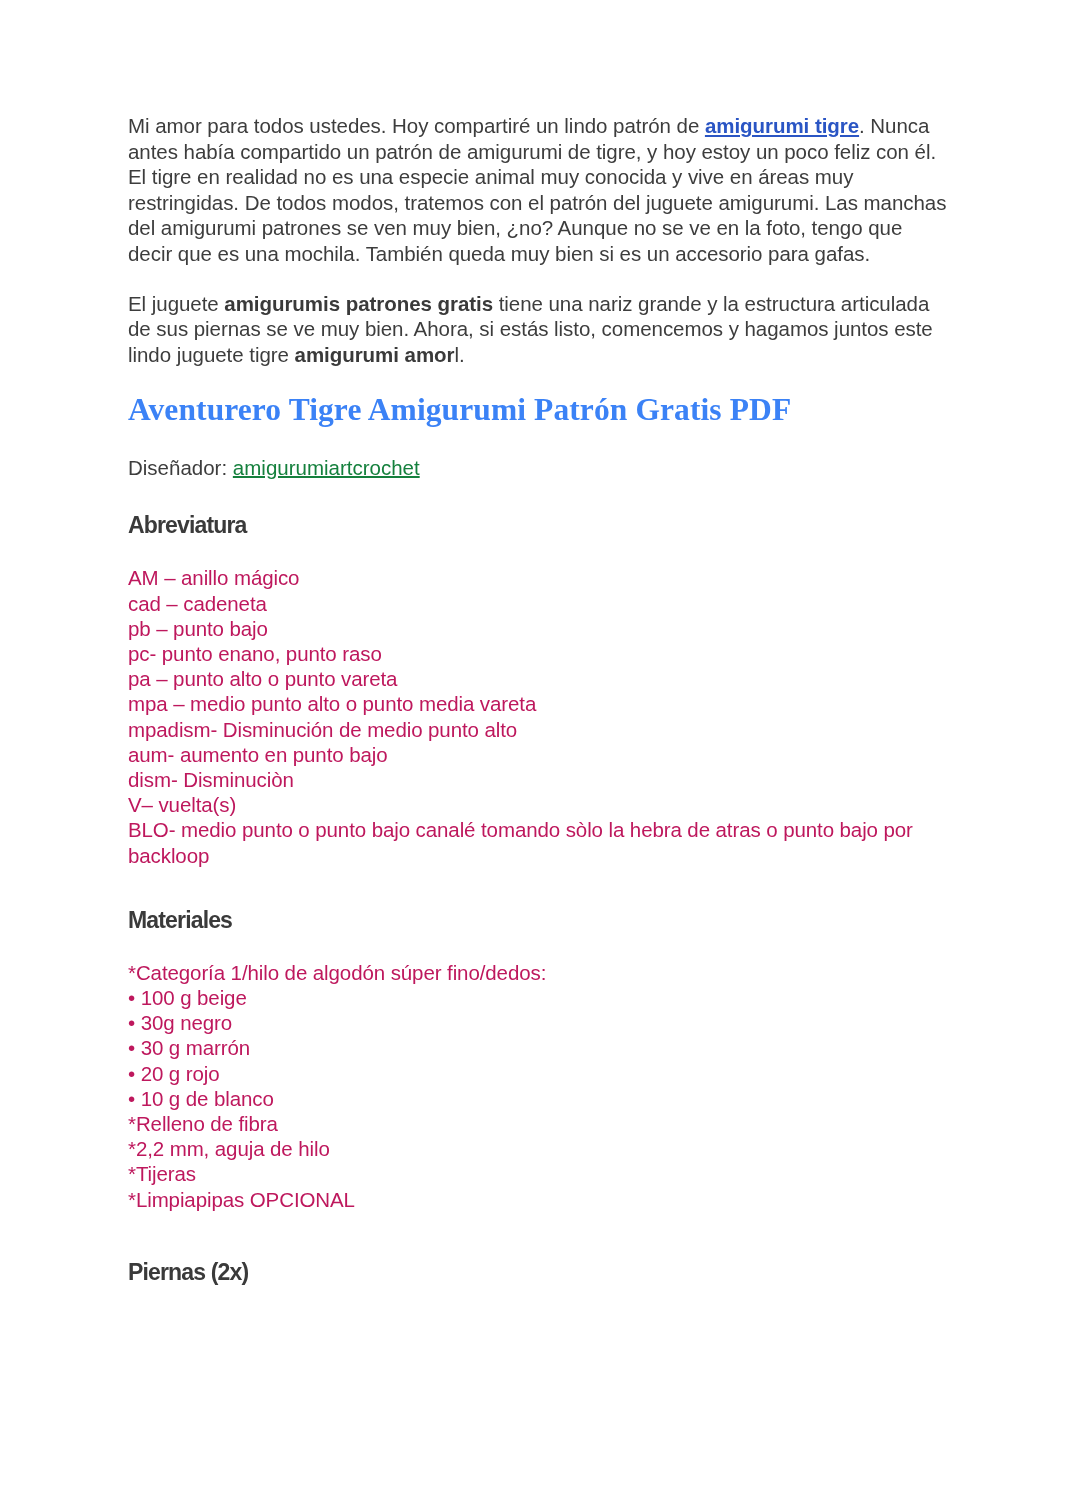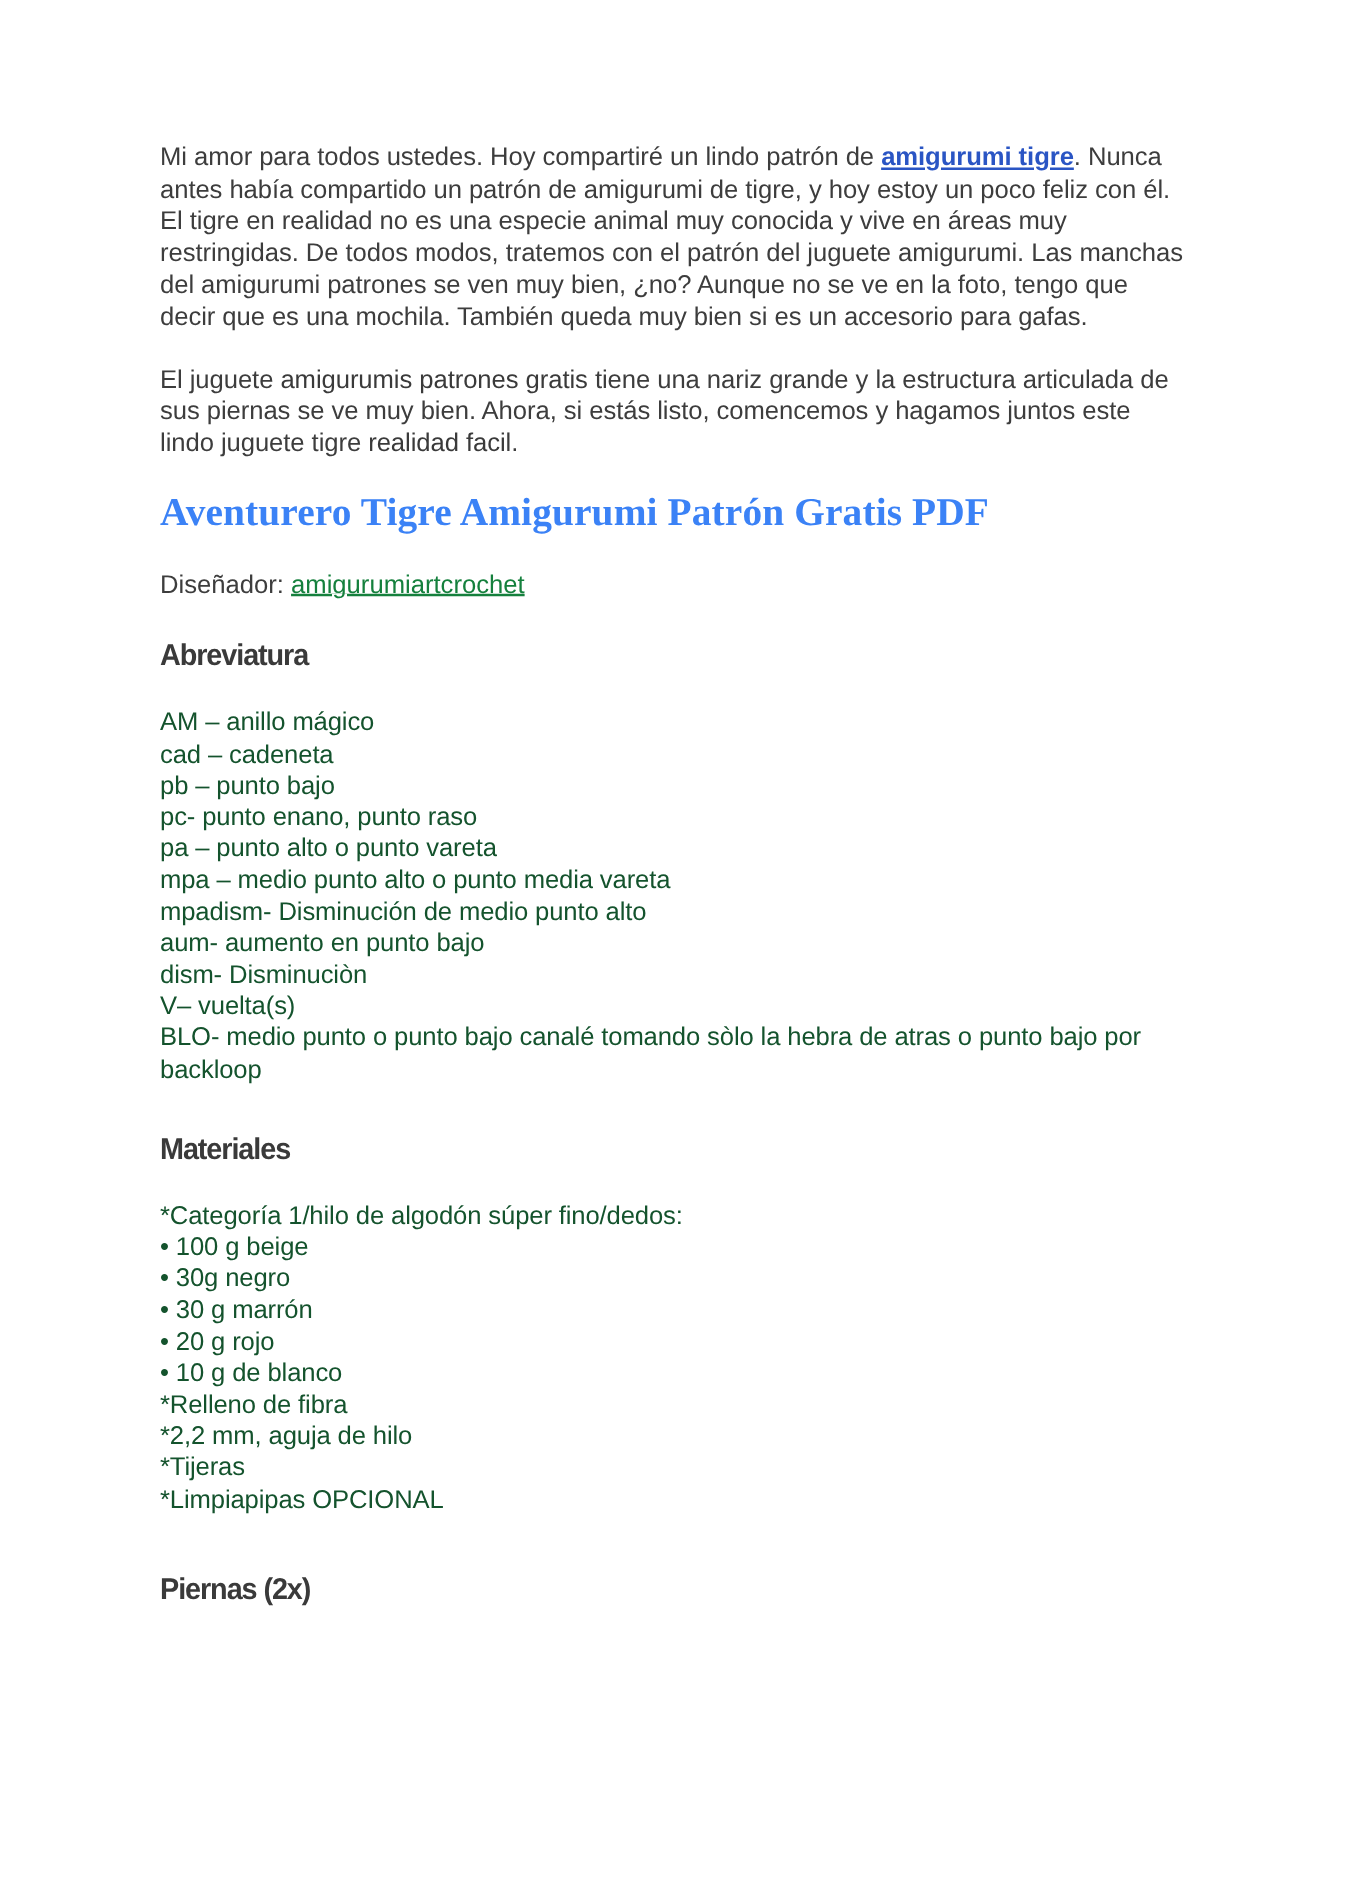--- a/index.html
+++ b/index.html
@@ -40,7 +40,7 @@
     text-align: left;
   }
   .para b, .para strong {
-    font-weight: normal;
+    font-weight: bold;
     color: #3a3a3a;
   }
 

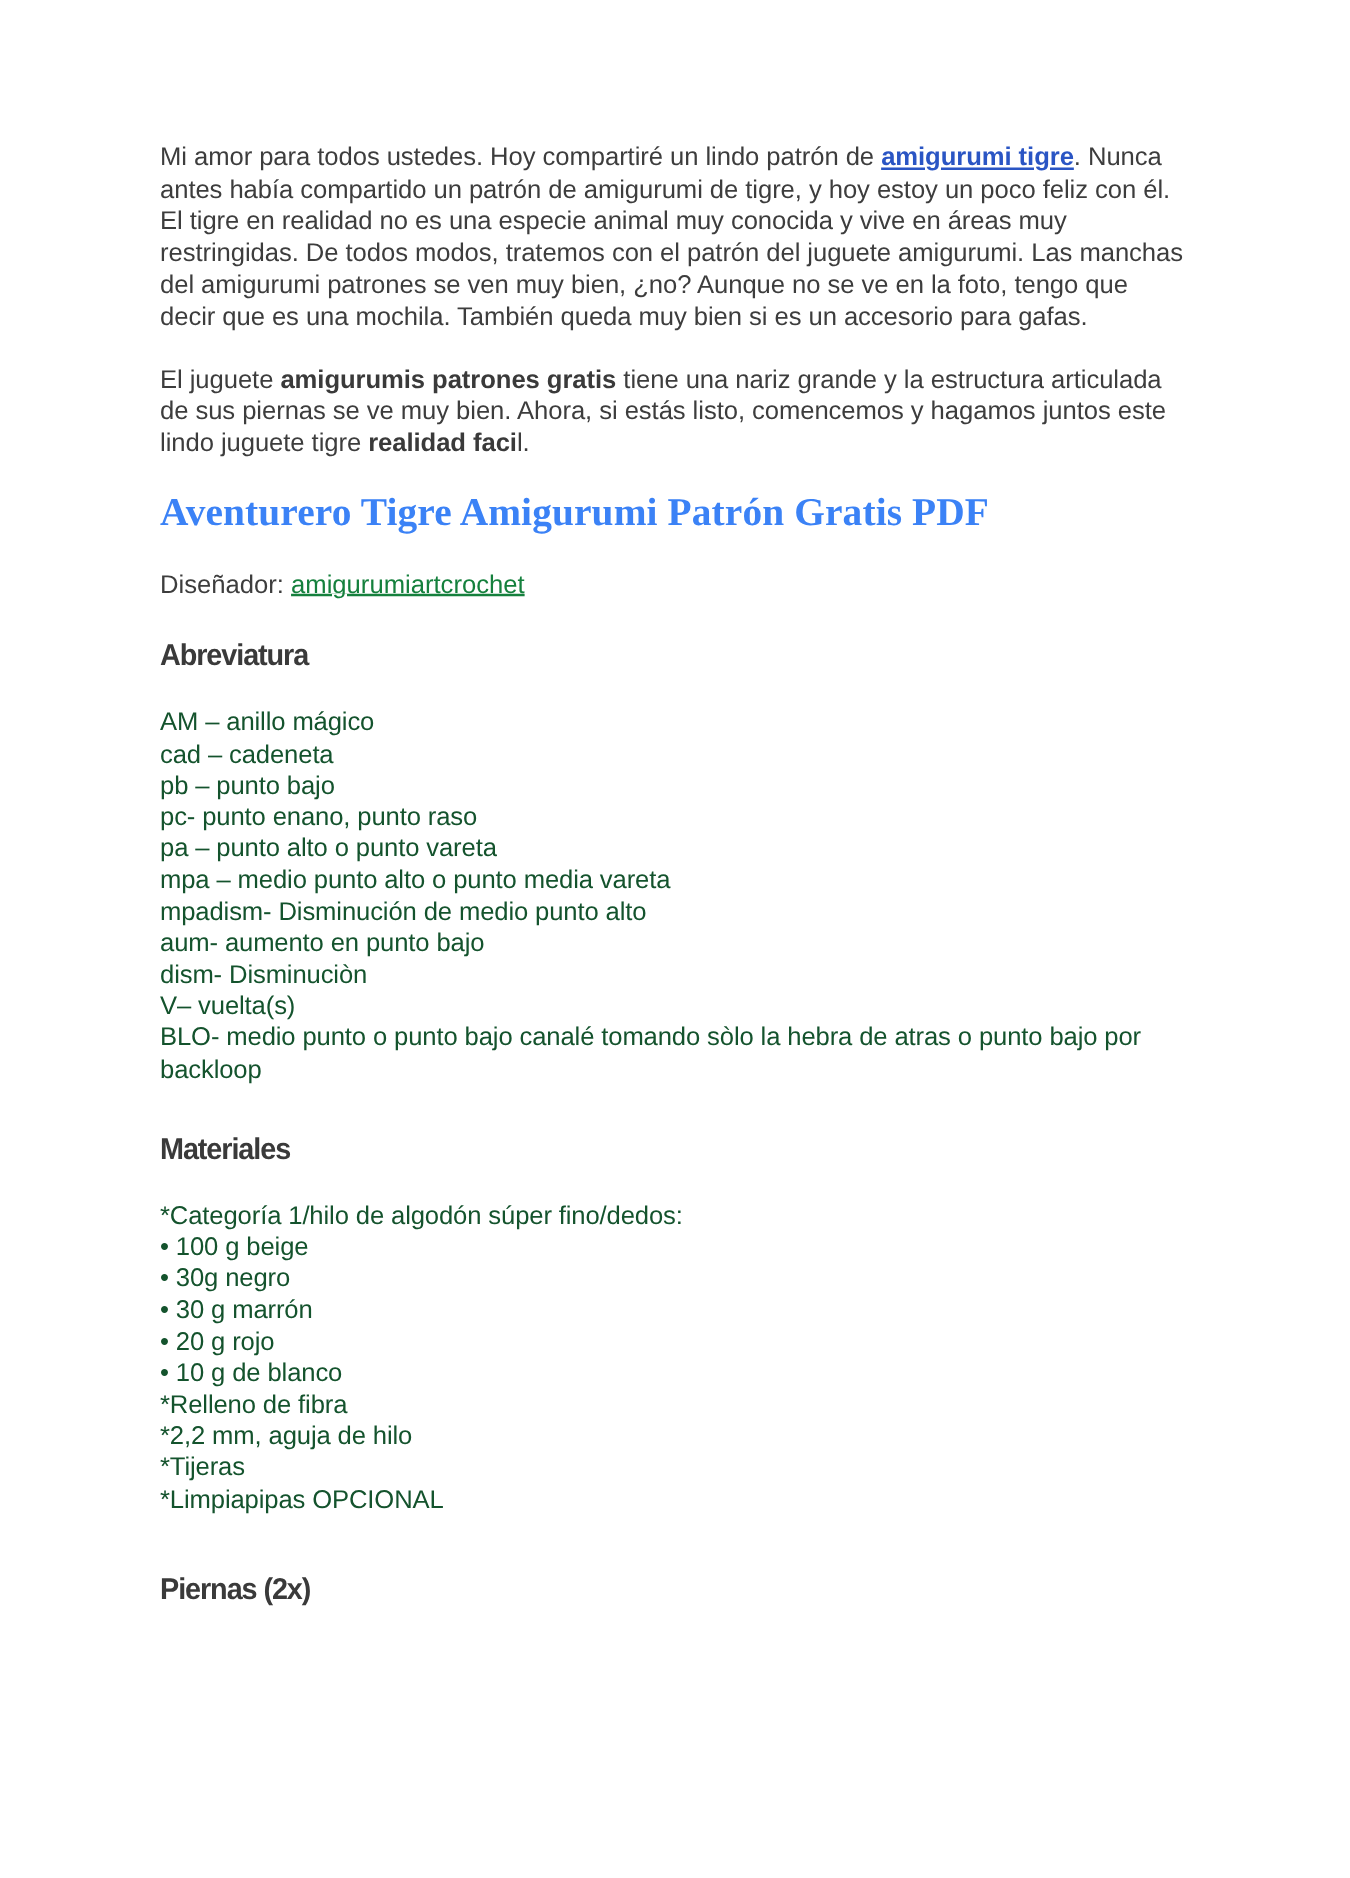--- a/index.html
+++ b/index.html
@@ -112,7 +112,7 @@
 
     <p class="para"><span>Mi amor para todos ustedes. Hoy compartiré un lindo patrón de </span><a href="#" class="link-strong">amigurumi tigre</a><span>. Nunca antes había compartido un patrón de amigurumi de tigre, y hoy estoy un poco feliz con él. El tigre en realidad no es una especie animal muy conocida y vive en áreas muy restringidas. De todos modos, tratemos con el patrón del juguete amigurumi. Las manchas del amigurumi patrones se ven muy bien, ¿no? Aunque no se ve en la foto, tengo que decir que es una mochila. También queda muy bien si es un accesorio para gafas.</span></p>
 
-    <p class="para"><span>El juguete </span><b>amigurumis patrones gratis</b><span> tiene una nariz grande y la estructura articulada de sus piernas se ve muy bien. Ahora, si estás listo, comencemos y hagamos juntos este lindo juguete tigre </span><b>realidad faci</b><span>l.</span></p>
+    <p class="para"><span>El juguete </span><b>amigurumis patrones gratis</b><span> tiene una nariz grande y la estructura articulada de sus piernas se ve muy bien. Ahora, si estás listo, comencemos y hagamos juntos este lindo juguete tigre </span><b>amigurumi amor</b><span>l.</span></p>
 
     <h1 class="h-main">Aventurero Tigre Amigurumi Patrón Gratis PDF</h1>
 

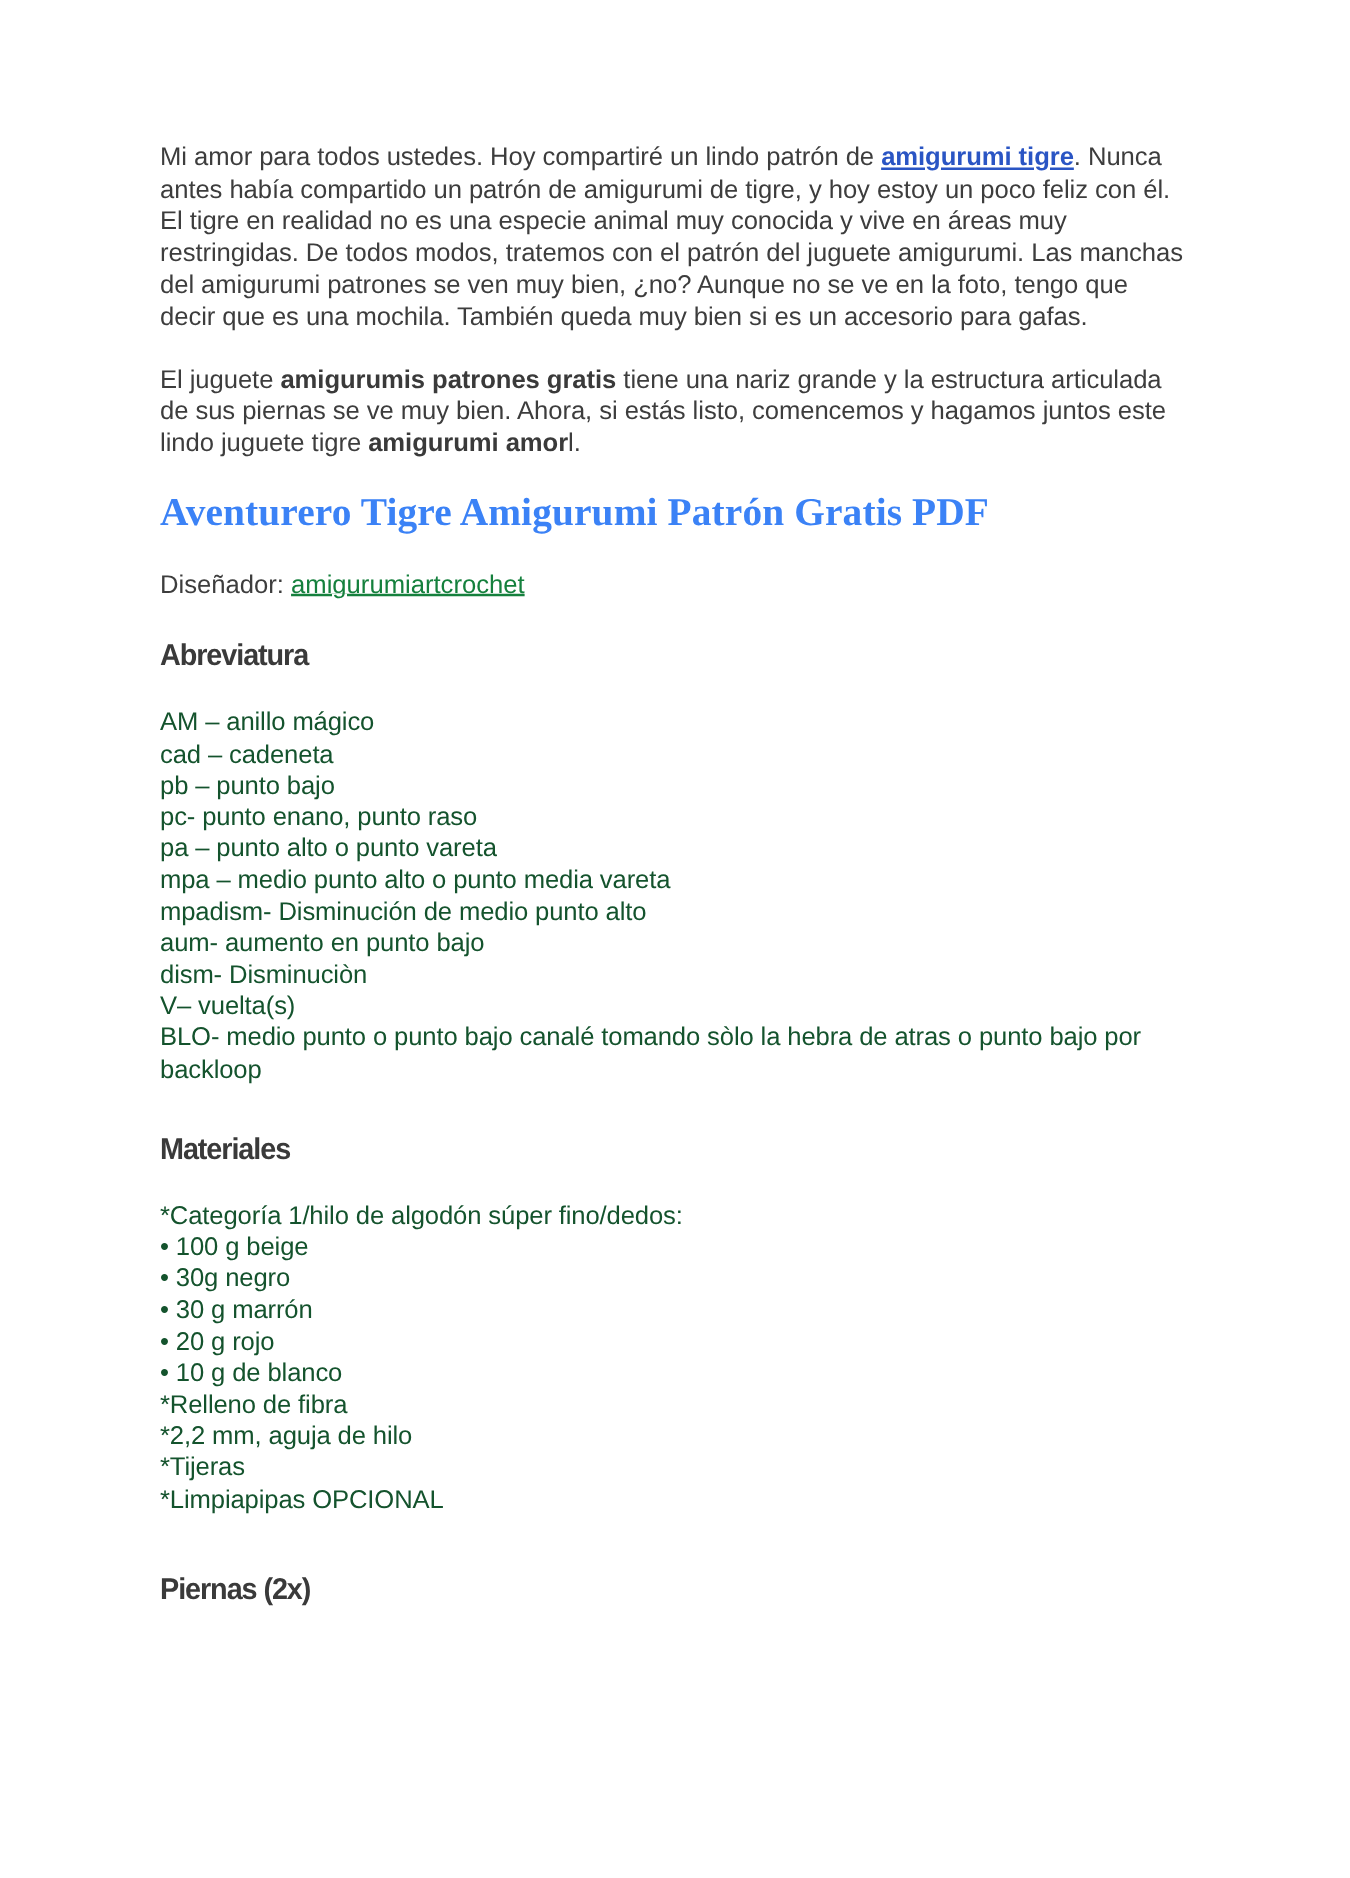--- a/index.html
+++ b/index.html
@@ -92,7 +92,7 @@
   .list-block {
     font-size: 20.5px;
     line-height: 25.2px;
-    color: #14532d;
+    color: #be185d;
     margin: 0 0 30px 0;
     letter-spacing: -0.1px;
   }

